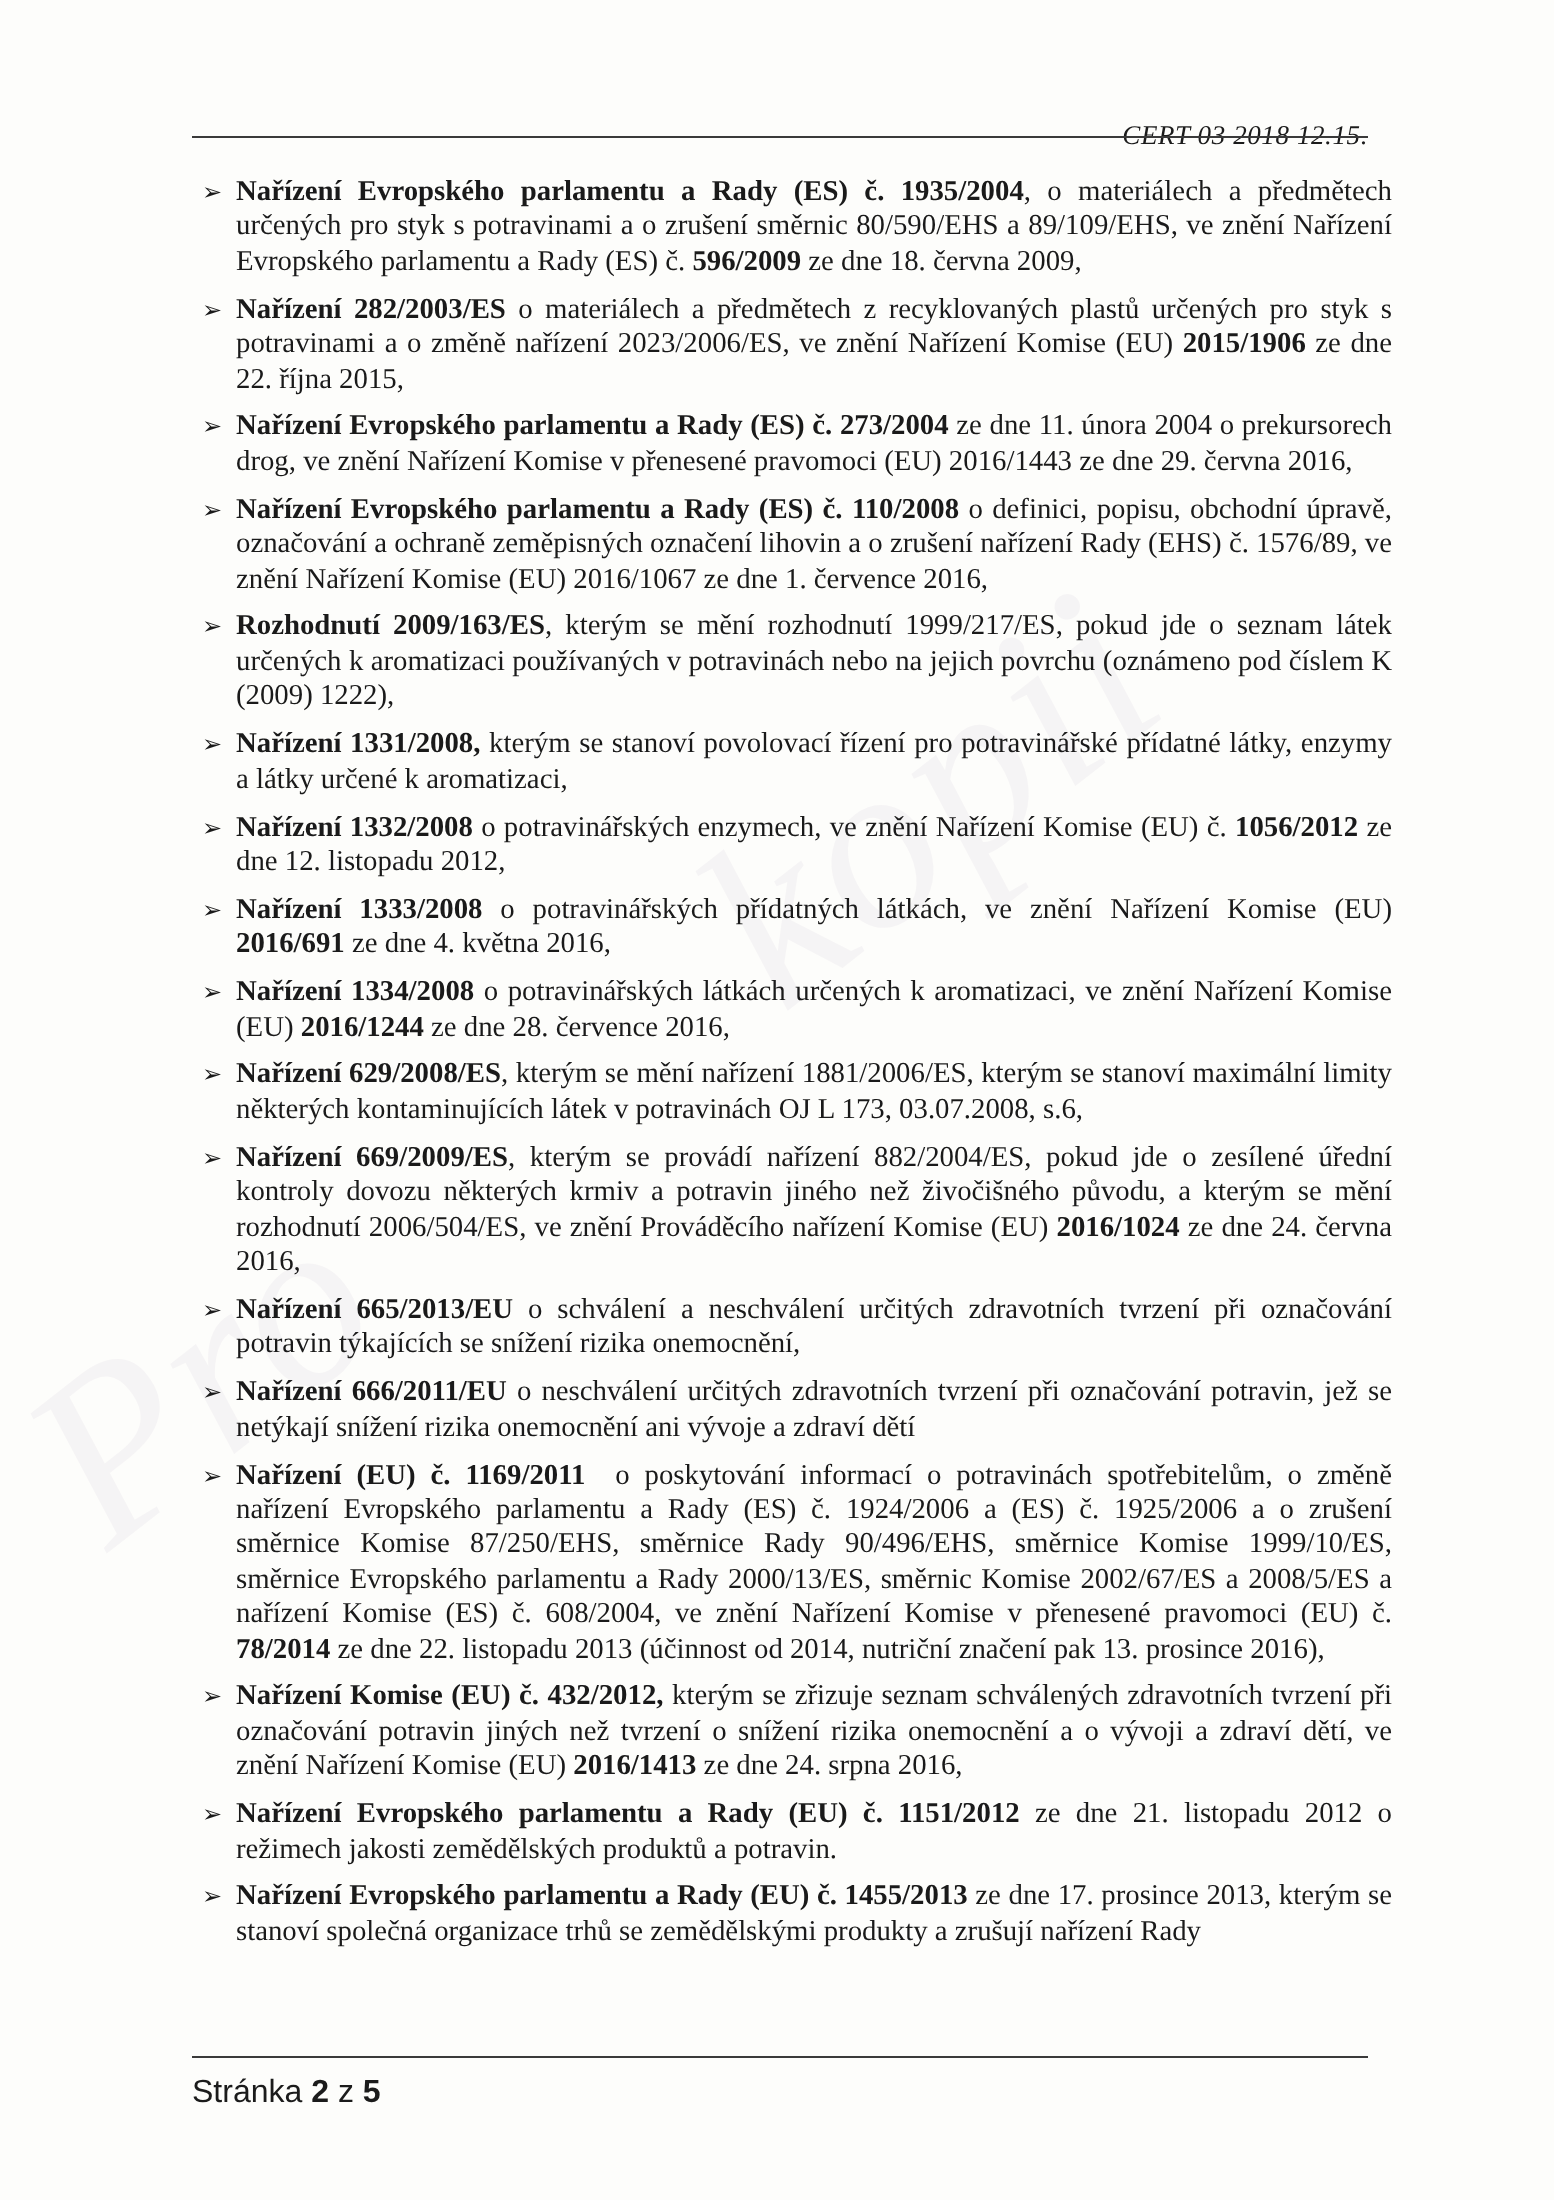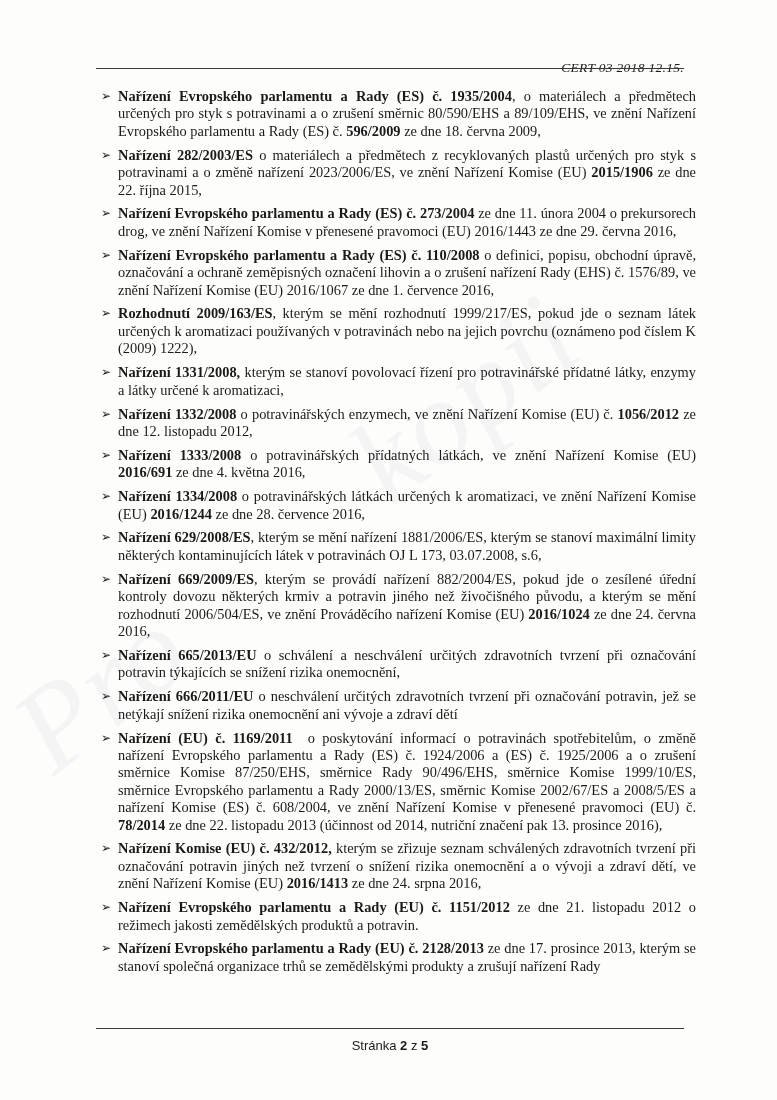--- a/index.html
+++ b/index.html
@@ -199,7 +199,7 @@
         </div>
         <div class="item">
           <div class="bullet">➢</div>
-          <div class="item-text"><b>Nařízení Evropského parlamentu a Rady (EU) č. 2128/2013</b> ze dne 17. prosince 2013, kterým se stanoví společná organizace trhů se zemědělskými produkty a zrušují nařízení Rady</div>
+          <div class="item-text"><b>Nařízení Evropského parlamentu a Rady (EU) č. 1455/2013</b> ze dne 17. prosince 2013, kterým se stanoví společná organizace trhů se zemědělskými produkty a zrušují nařízení Rady</div>
         </div>
       </div>
 

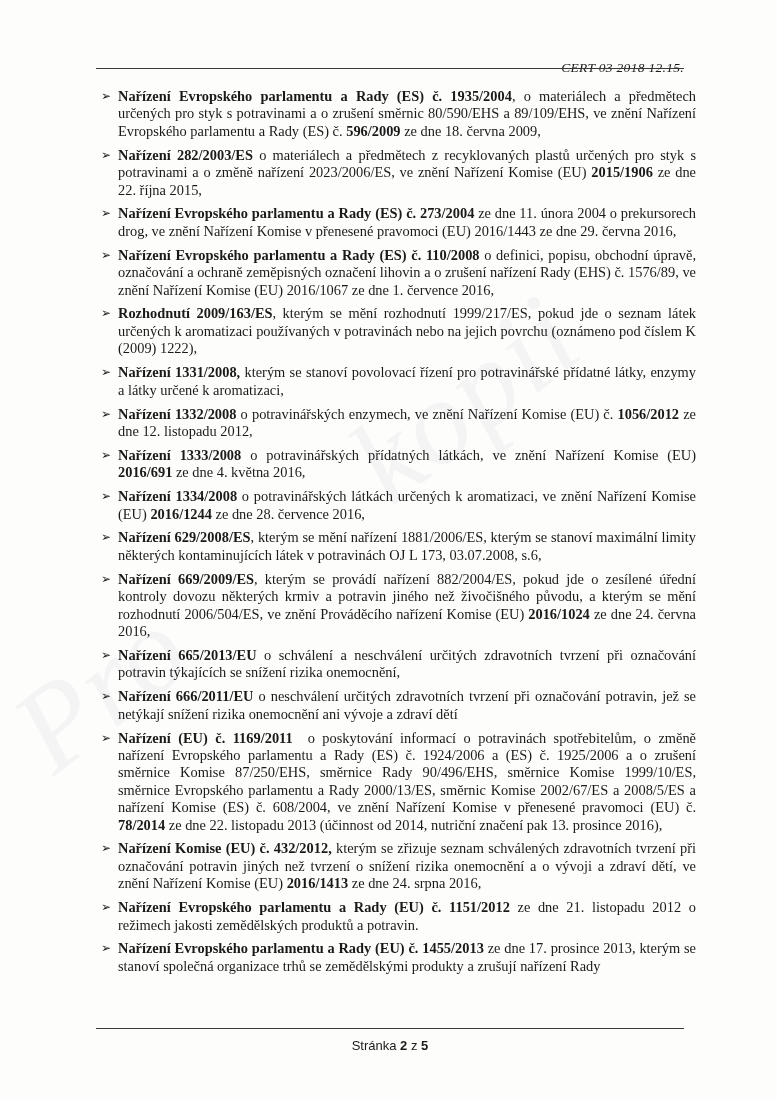--- a/index.html
+++ b/index.html
@@ -80,8 +80,8 @@
     top: 1038px;
     left: 96px;
     width: 588px;
-    text-align: center;
-    font-size: 13px;
+    text-align: left;
+    font-size: 16px;
     font-family: "Liberation Sans", sans-serif;
     color: #1b1b1b;
   }

